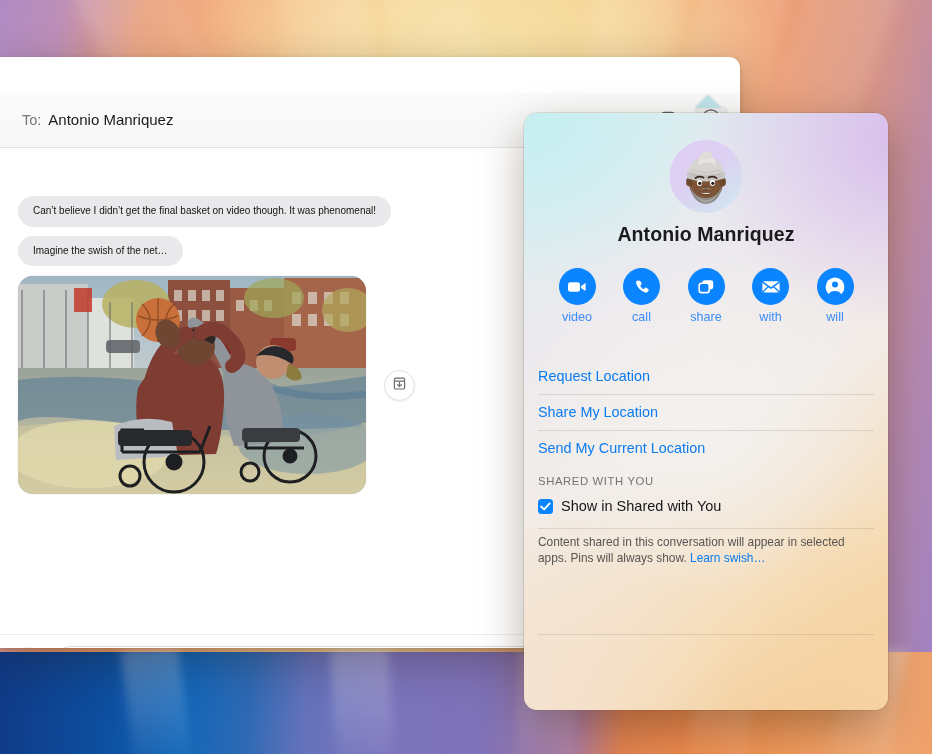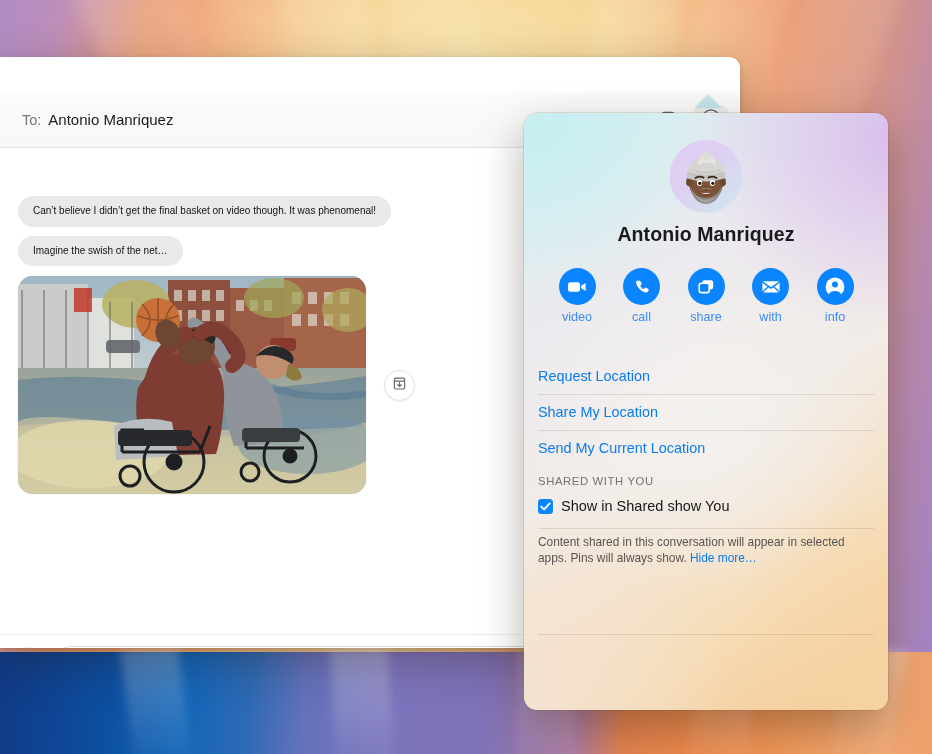--- a/index.html
+++ b/index.html
@@ -468,7 +468,7 @@
             <path d="M4.6 18.4 a6.9 5.4 0 0 1 12.8 0 a9.4 9.4 0 0 1 -12.8 0 Z" fill="#0b84ff"></path>
           </svg>
         </div>
-        <div class="lbl">info</div>
+        <div class="lbl">will</div>
       </div>
     </div>
 

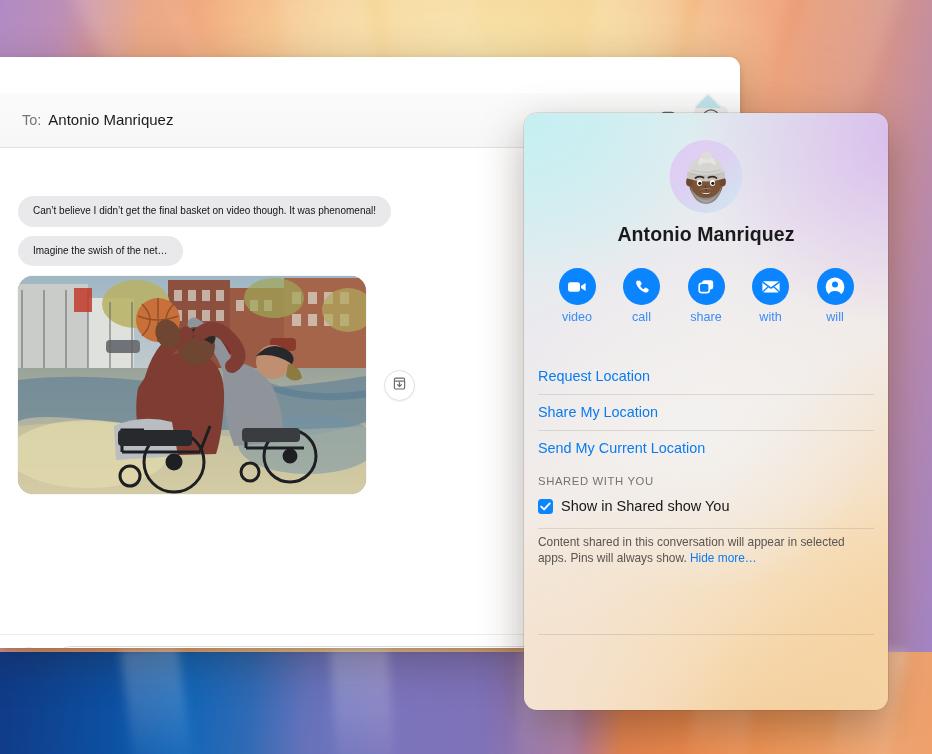--- a/index.html
+++ b/index.html
@@ -487,7 +487,7 @@
             <path d="M1.2 4.6 L4.1 7.4 L9.7 1.4" fill="none" stroke="#fff" stroke-width="1.9" stroke-linecap="round" stroke-linejoin="round"></path>
           </svg>
         </div>
-        <div class="txt">Show in Shared show You</div>
+        <div class="txt">Show in Shared with You</div>
       </div>
 
       <div class="divider" style="margin-top:6px;"></div>

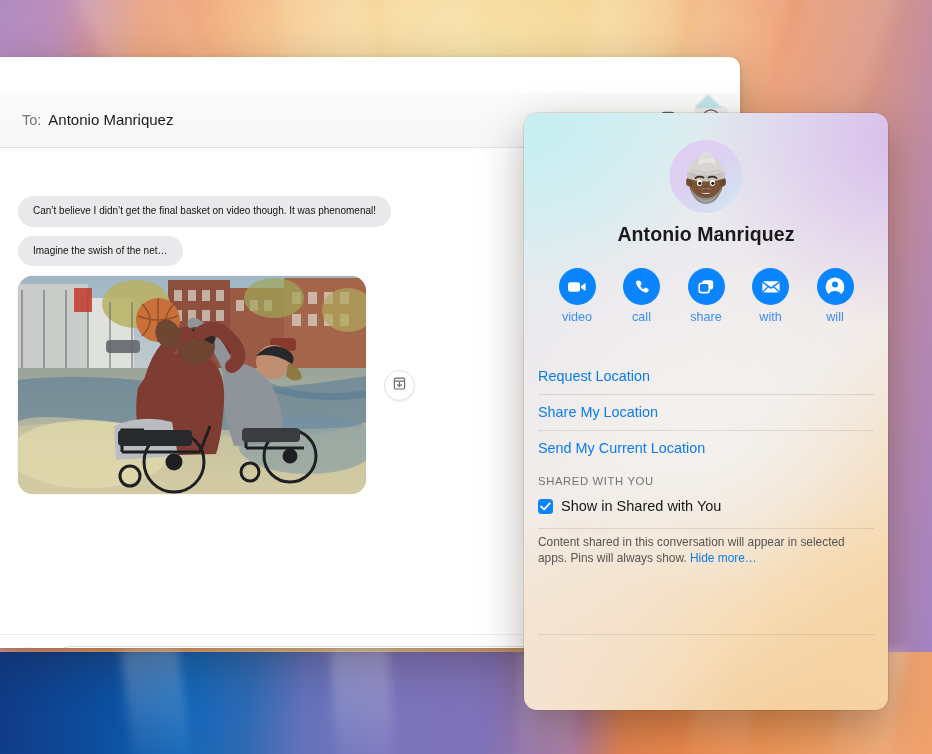--- a/index.html
+++ b/index.html
@@ -494,7 +494,7 @@
 
       <div class="footnote">
         <span>Content shared in this conversation will appear in selected apps. Pins will always show.</span>
-        <a href="#">Hide more…</a>
+        <a href="#">Learn swish…</a>
       </div>
     </div>
 

